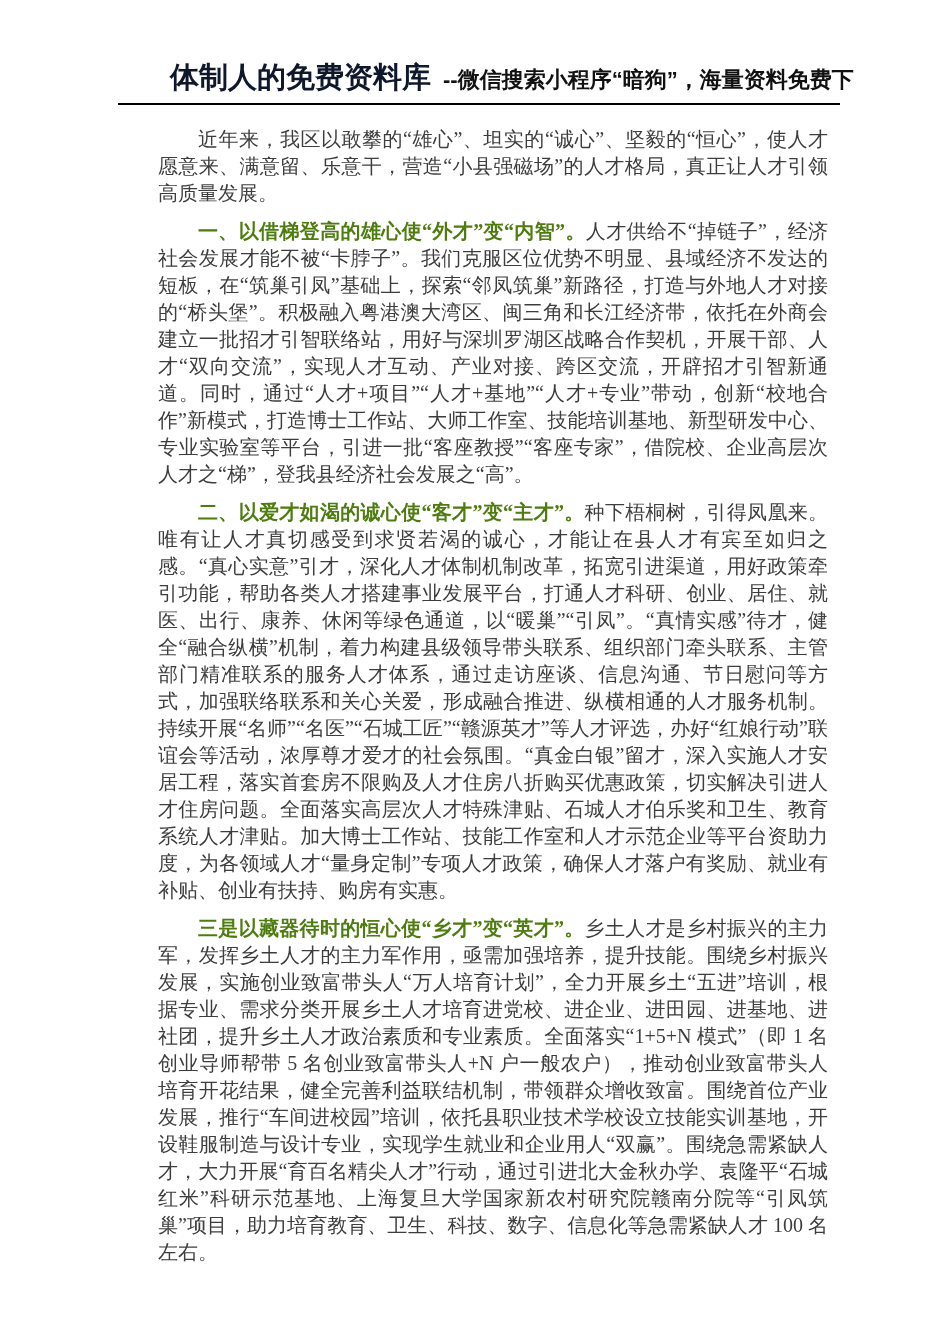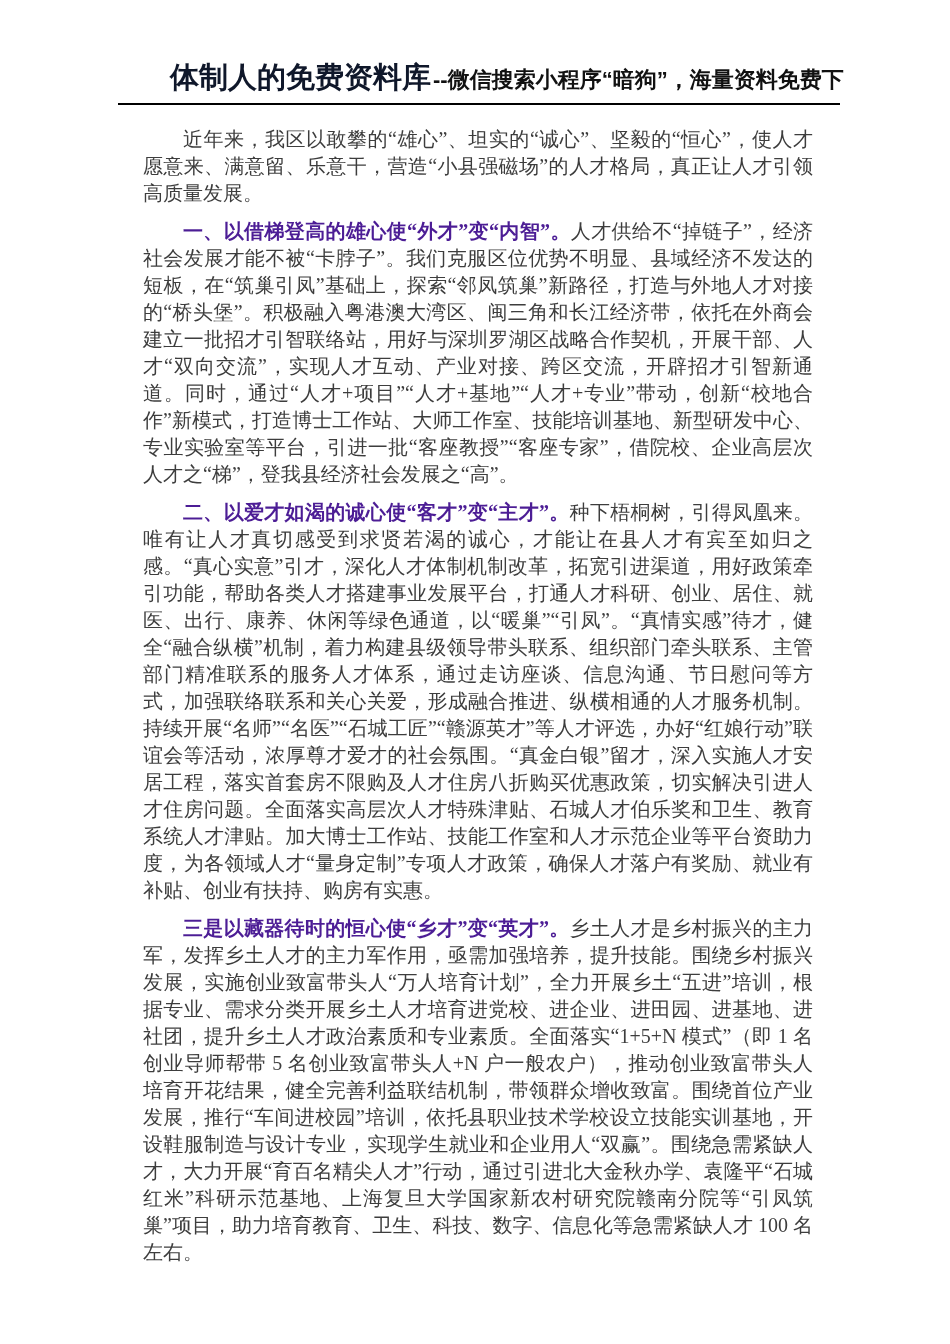--- a/index.html
+++ b/index.html
@@ -39,7 +39,7 @@
     font-weight: 600;
     font-size: 22px;
     color: #111111;
-    margin-left: 2px;
+    margin-left: 12px;
   }
   .content {
     position: absolute;

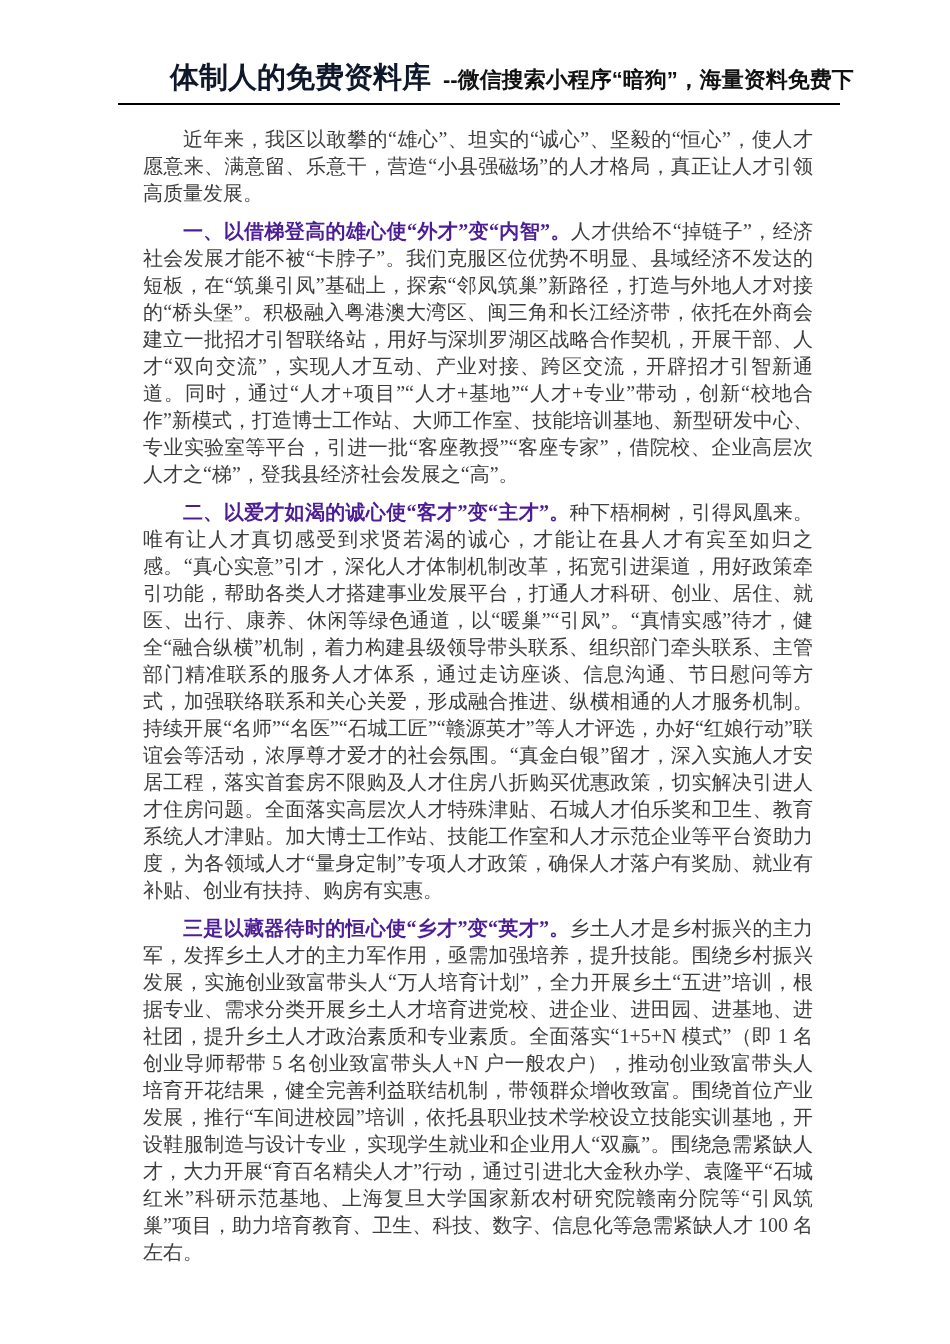--- a/index.html
+++ b/index.html
@@ -44,7 +44,7 @@
   .content {
     position: absolute;
     top: 126px;
-    left: 143px;
+    left: 158px;
     width: 670px;
   }
   .content p {

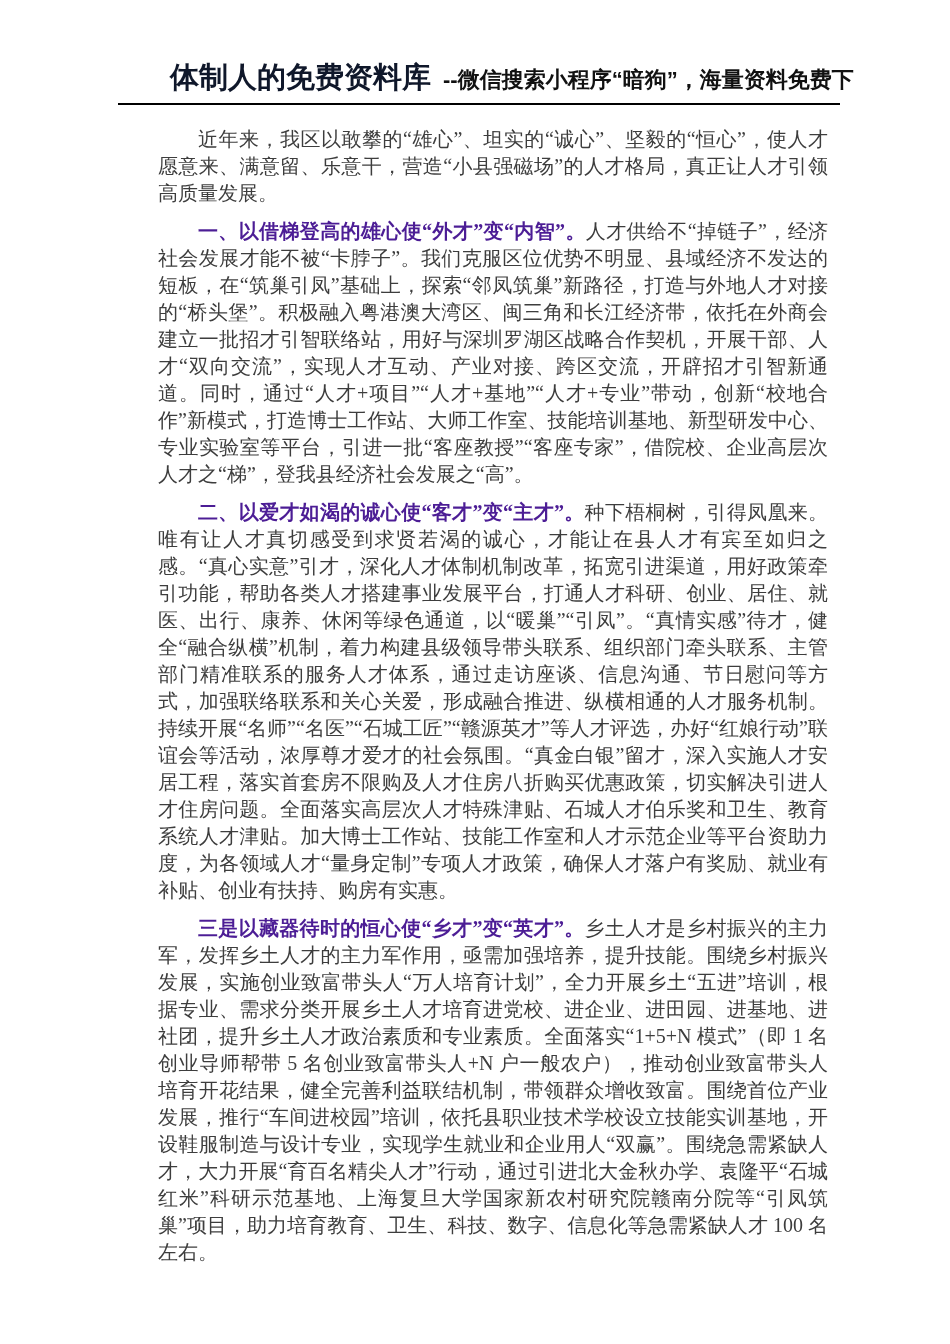--- a/index.html
+++ b/index.html
@@ -58,7 +58,7 @@
   }
   .lead {
     font-weight: bold;
-    color: #4c1d95;
+    color: #4d7c0f;
   }
 </style>
 </head>

